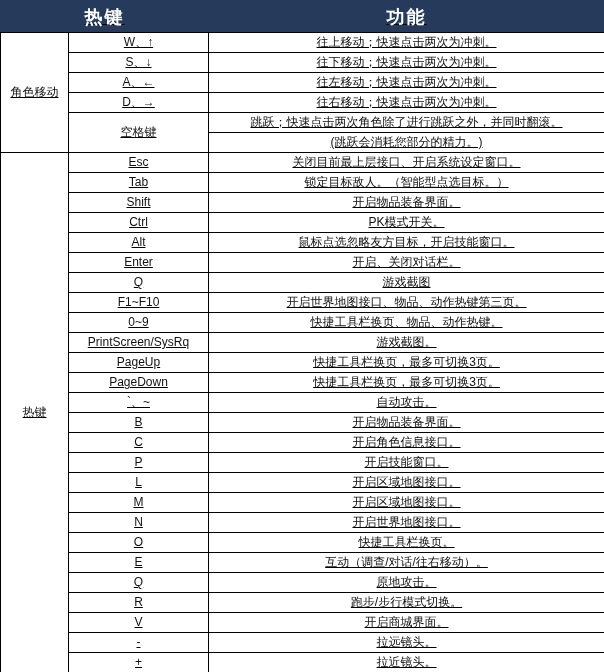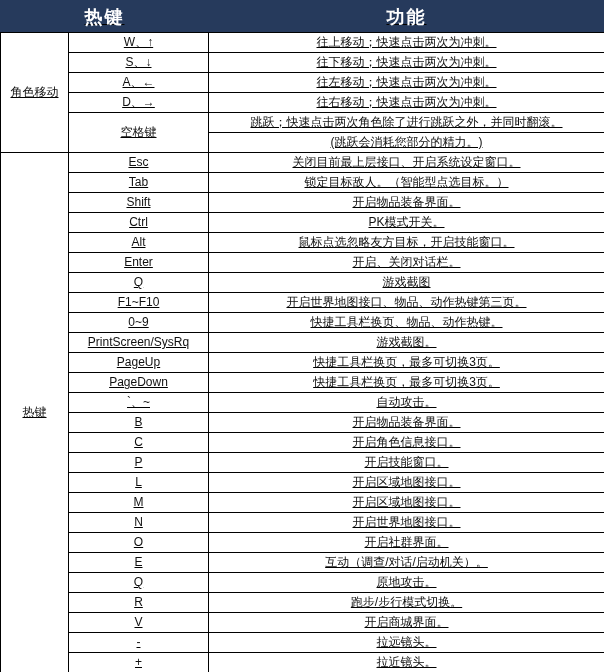--- a/index.html
+++ b/index.html
@@ -182,7 +182,7 @@
         </tr>
         <tr>
           <td class="cell-key">O</td>
-          <td class="cell-func">开启社群界面。</td>
+          <td class="cell-func">快捷工具栏换页。</td>
         </tr>
         <tr>
           <td class="cell-key">E</td>

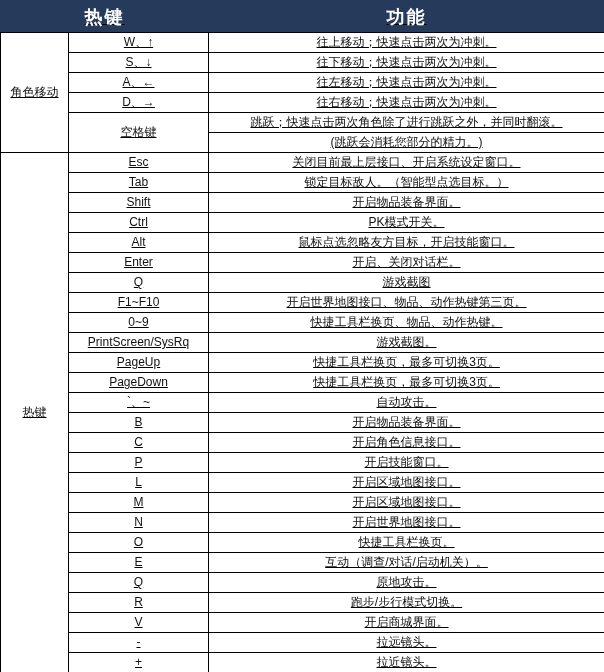--- a/index.html
+++ b/index.html
@@ -186,7 +186,7 @@
         </tr>
         <tr>
           <td class="cell-key">E</td>
-          <td class="cell-func">互动（调查/对话/启动机关）。</td>
+          <td class="cell-func">互动（调查/对话/往右移动）。</td>
         </tr>
         <tr>
           <td class="cell-key">Q</td>

